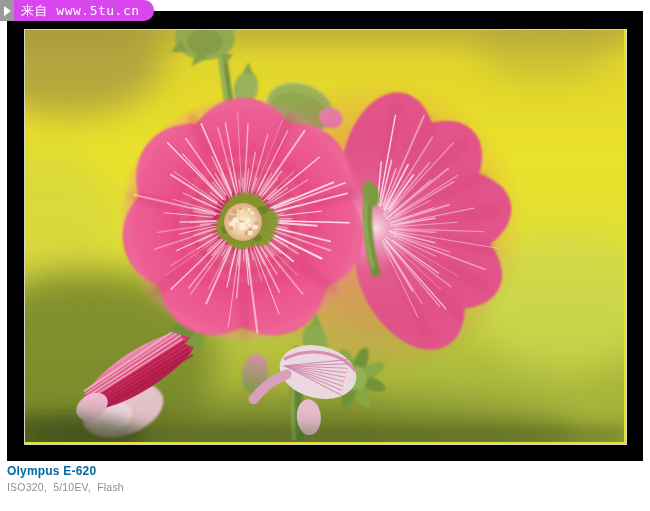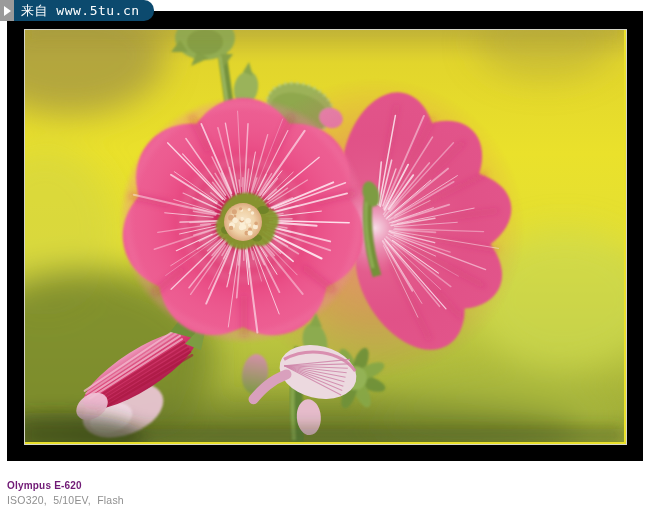--- a/index.html
+++ b/index.html
@@ -13,7 +13,7 @@
   .wm-icon{width:14px;background:#9a9a9a;display:flex;align-items:center;justify-content:center}
   .wm-tri{width:0;height:0;border-top:5px solid transparent;border-bottom:5px solid transparent;
           border-left:7px solid #ffffff}
-  .wm-text{background:#0c4a6e;color:#ffffff;font-family:"DejaVu Sans Mono",monospace;
+  .wm-text{background:#d946ef;color:#ffffff;font-family:"DejaVu Sans Mono",monospace;
            font-size:13px;line-height:21px;padding:0 14px 0 7px;border-radius:0 10px 10px 0;
            letter-spacing:.5px;white-space:pre}
   .exif{position:absolute;left:7px;top:464px}

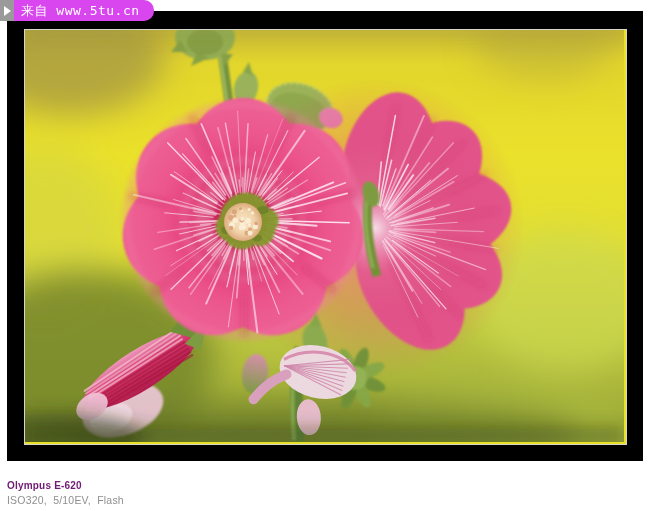--- a/index.html
+++ b/index.html
@@ -17,7 +17,7 @@
            font-size:13px;line-height:21px;padding:0 14px 0 7px;border-radius:0 10px 10px 0;
            letter-spacing:.5px;white-space:pre}
   .exif{position:absolute;left:7px;top:464px}
-  .exif-title{font-size:10px;font-weight:bold;color:#701a75;margin:16px 0 3px;letter-spacing:.2px}
+  .exif-title{font-size:12px;font-weight:bold;color:#0369a1;margin:0 0 3px;letter-spacing:.2px}
   .exif-line{font-size:10.5px;color:#8f8f8f;line-height:13.5px;white-space:pre;letter-spacing:.2px}
 </style>
 </head>

